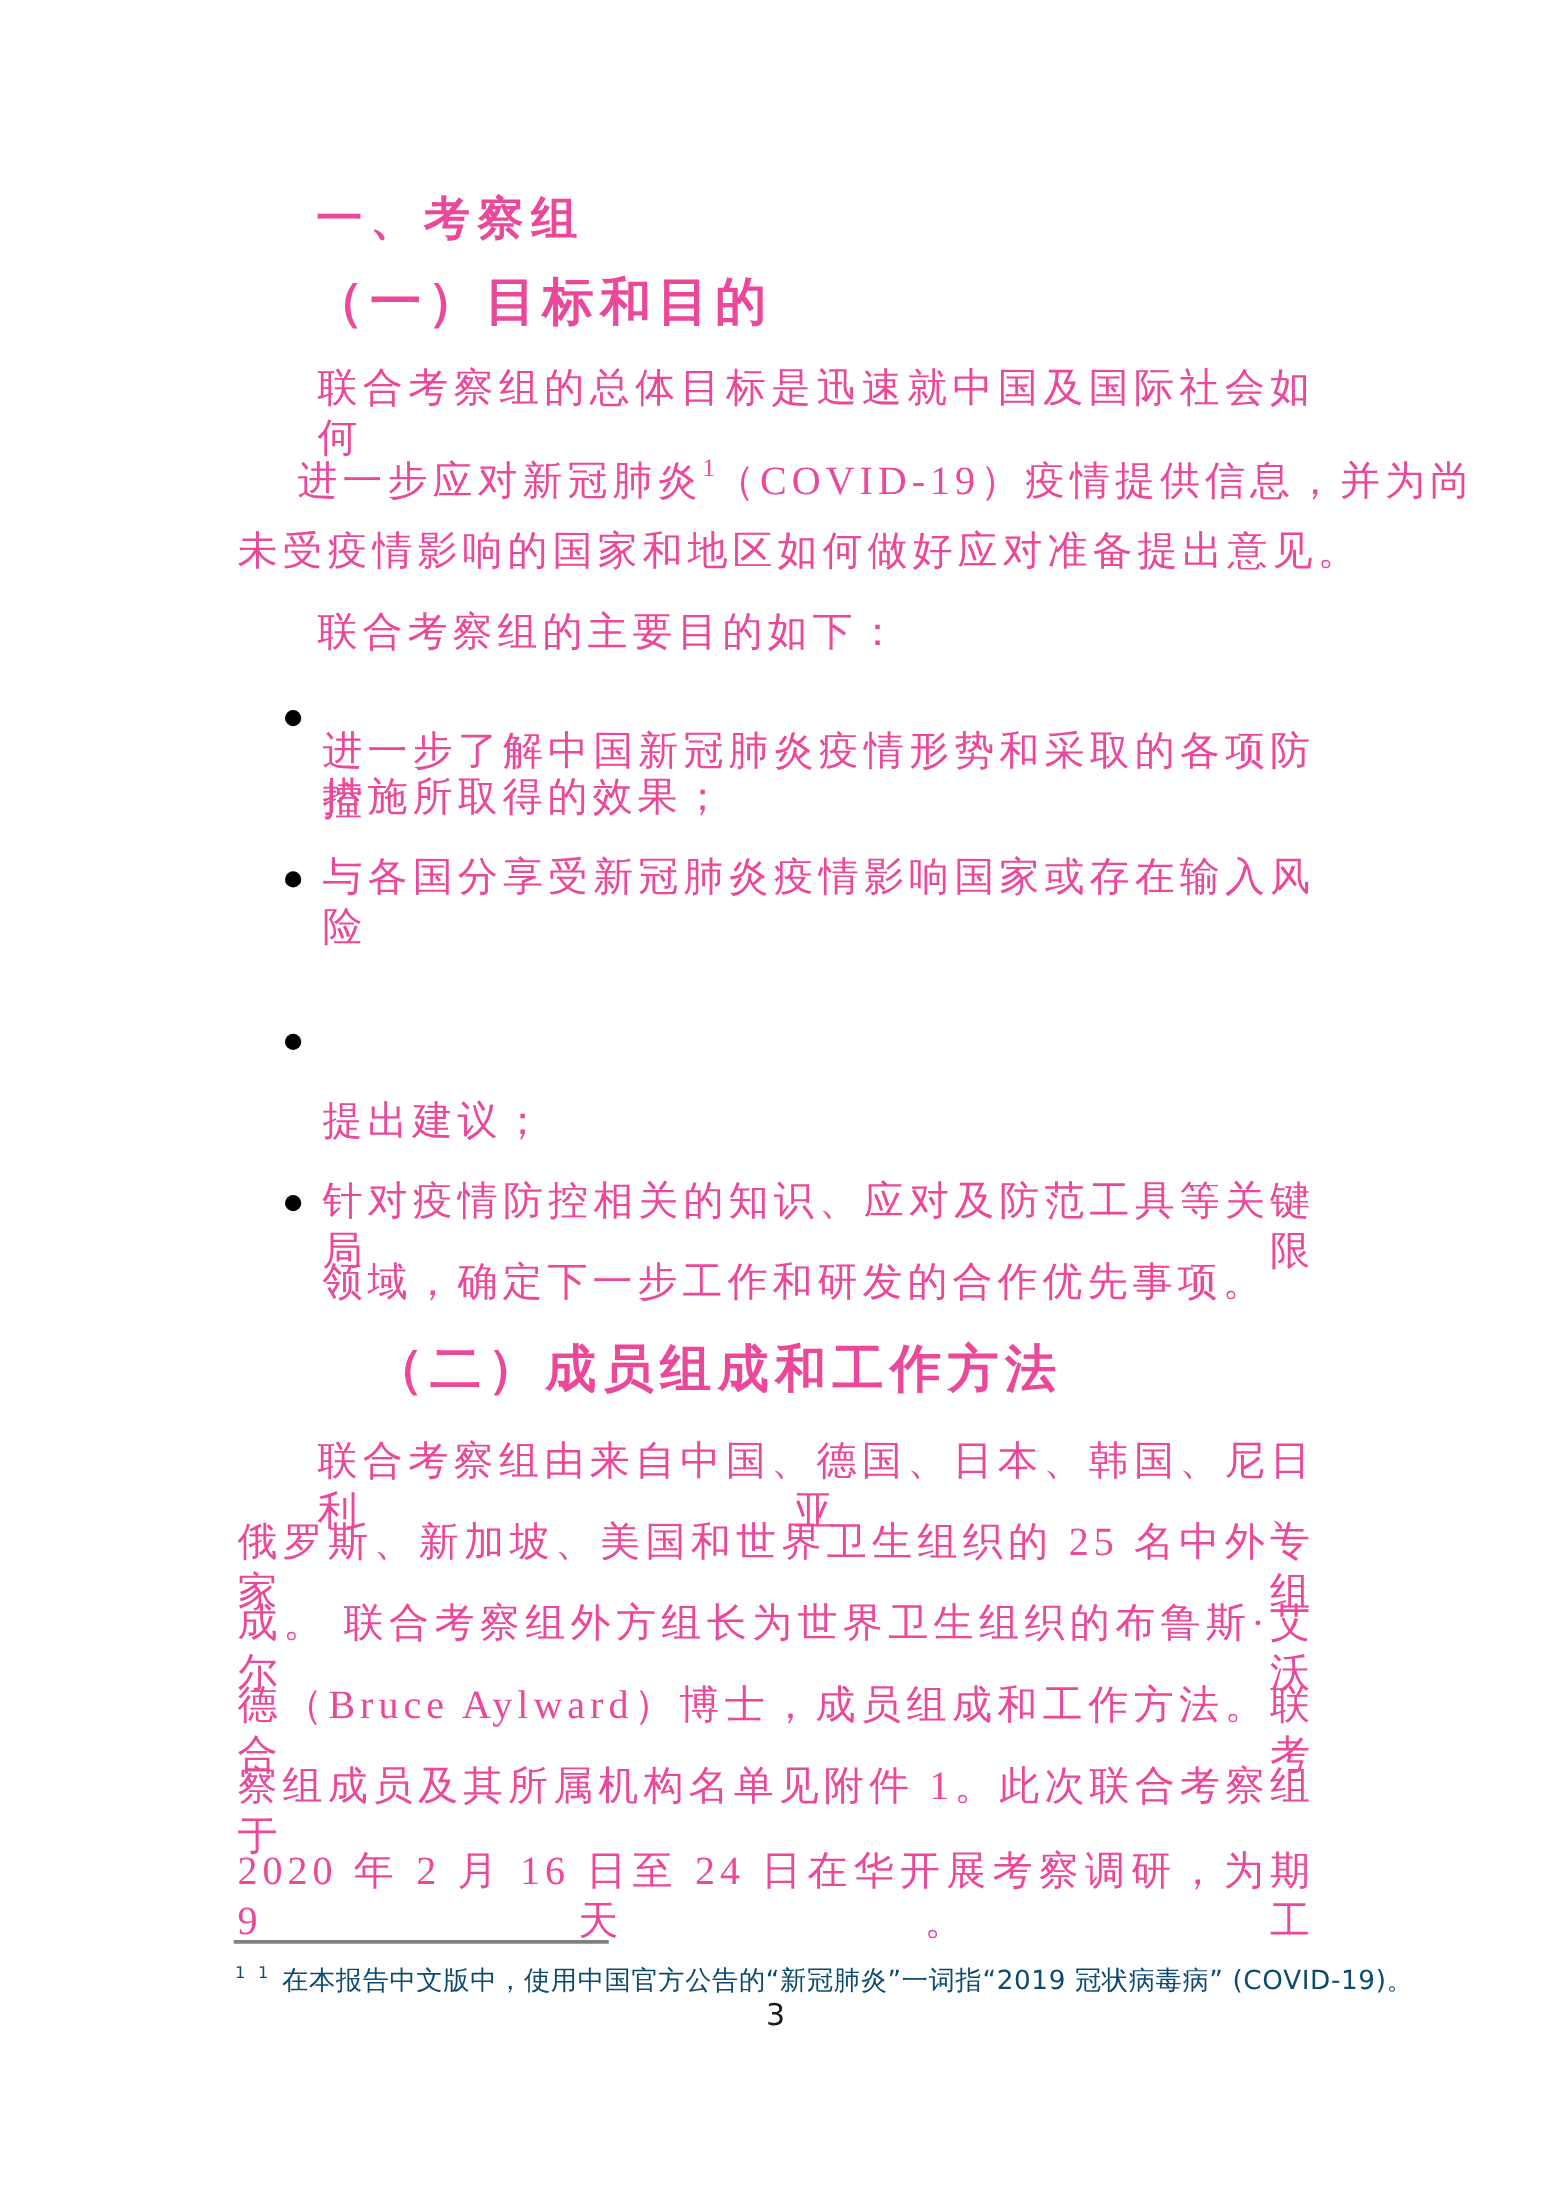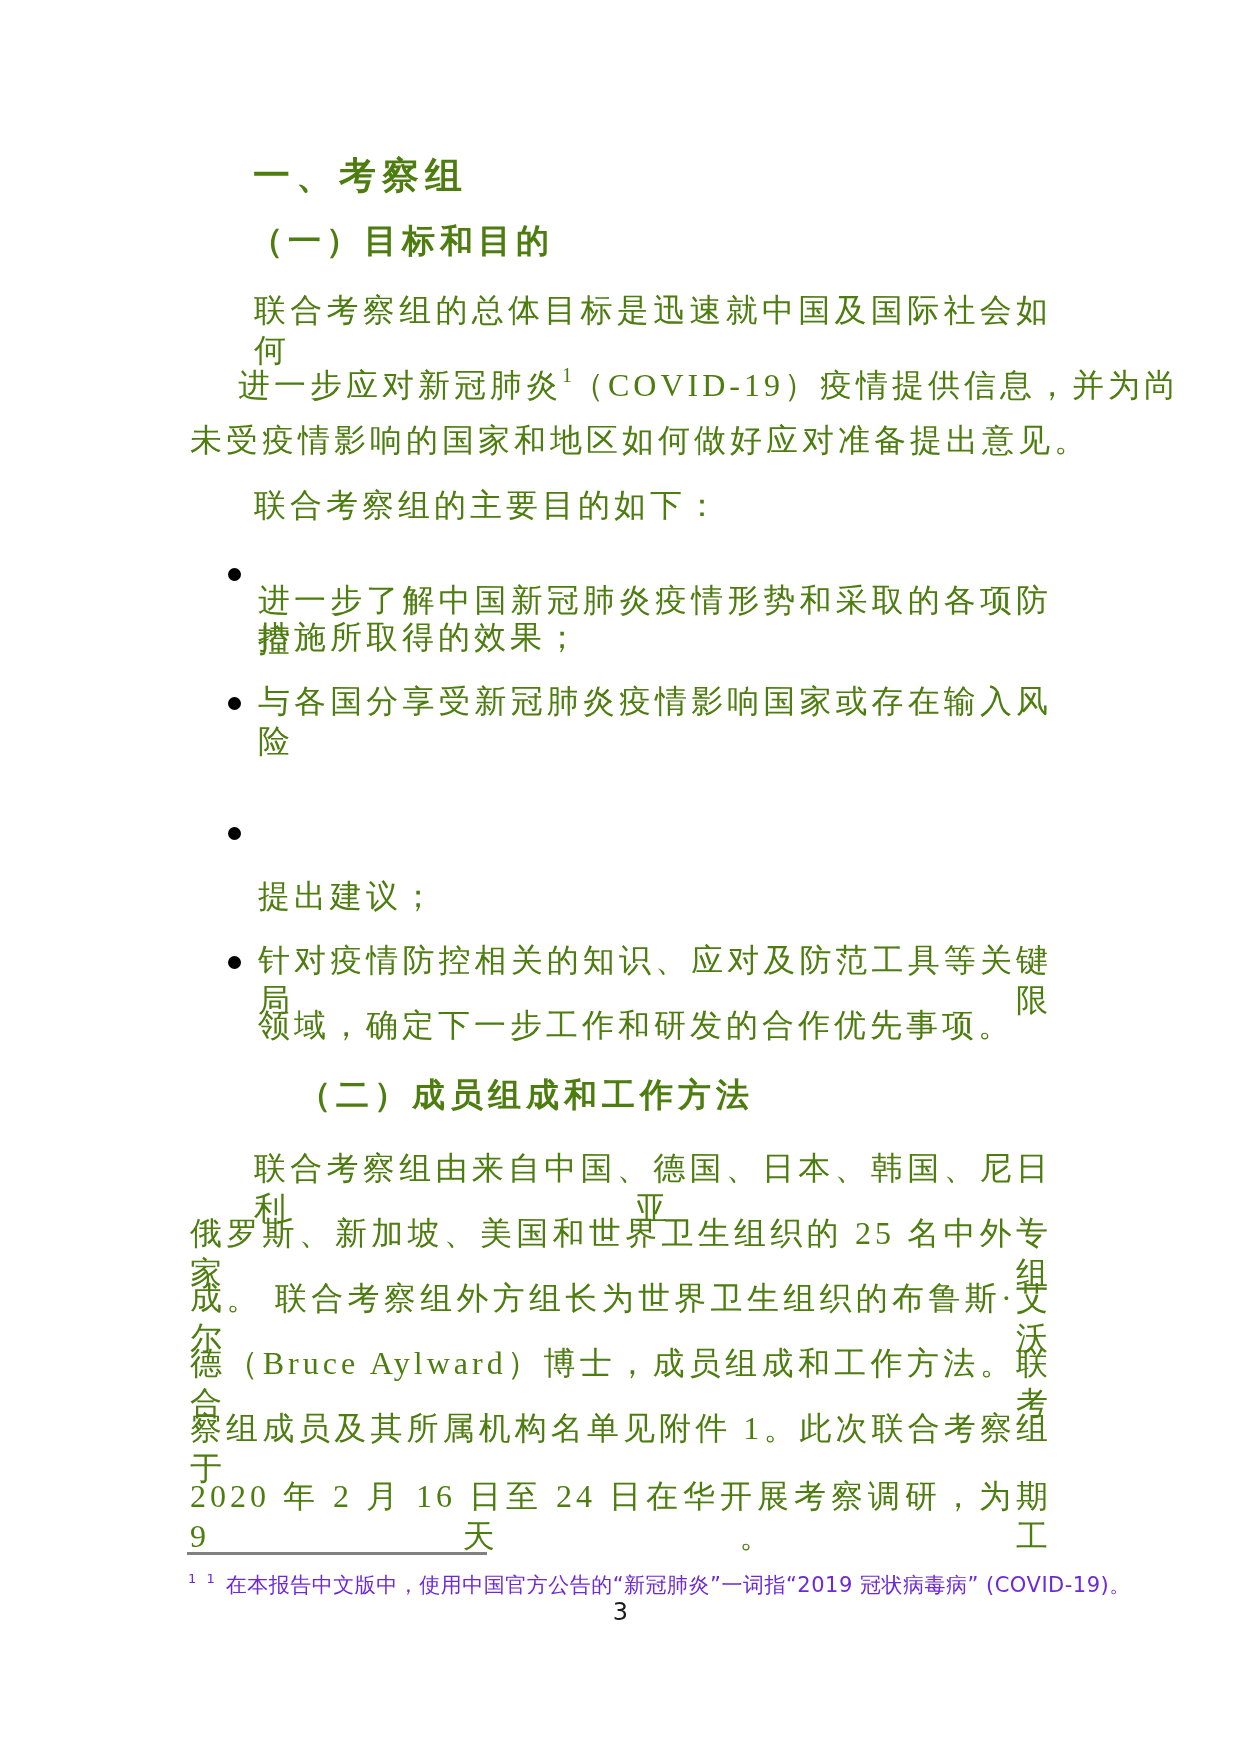--- a/index.html
+++ b/index.html
@@ -22,7 +22,7 @@
     line-height: 40px;
     letter-spacing: 4px;
     white-space: nowrap;
-    color: #4d7c0f;
+    color: #ec4899;
   }
   .just {
     white-space: normal;

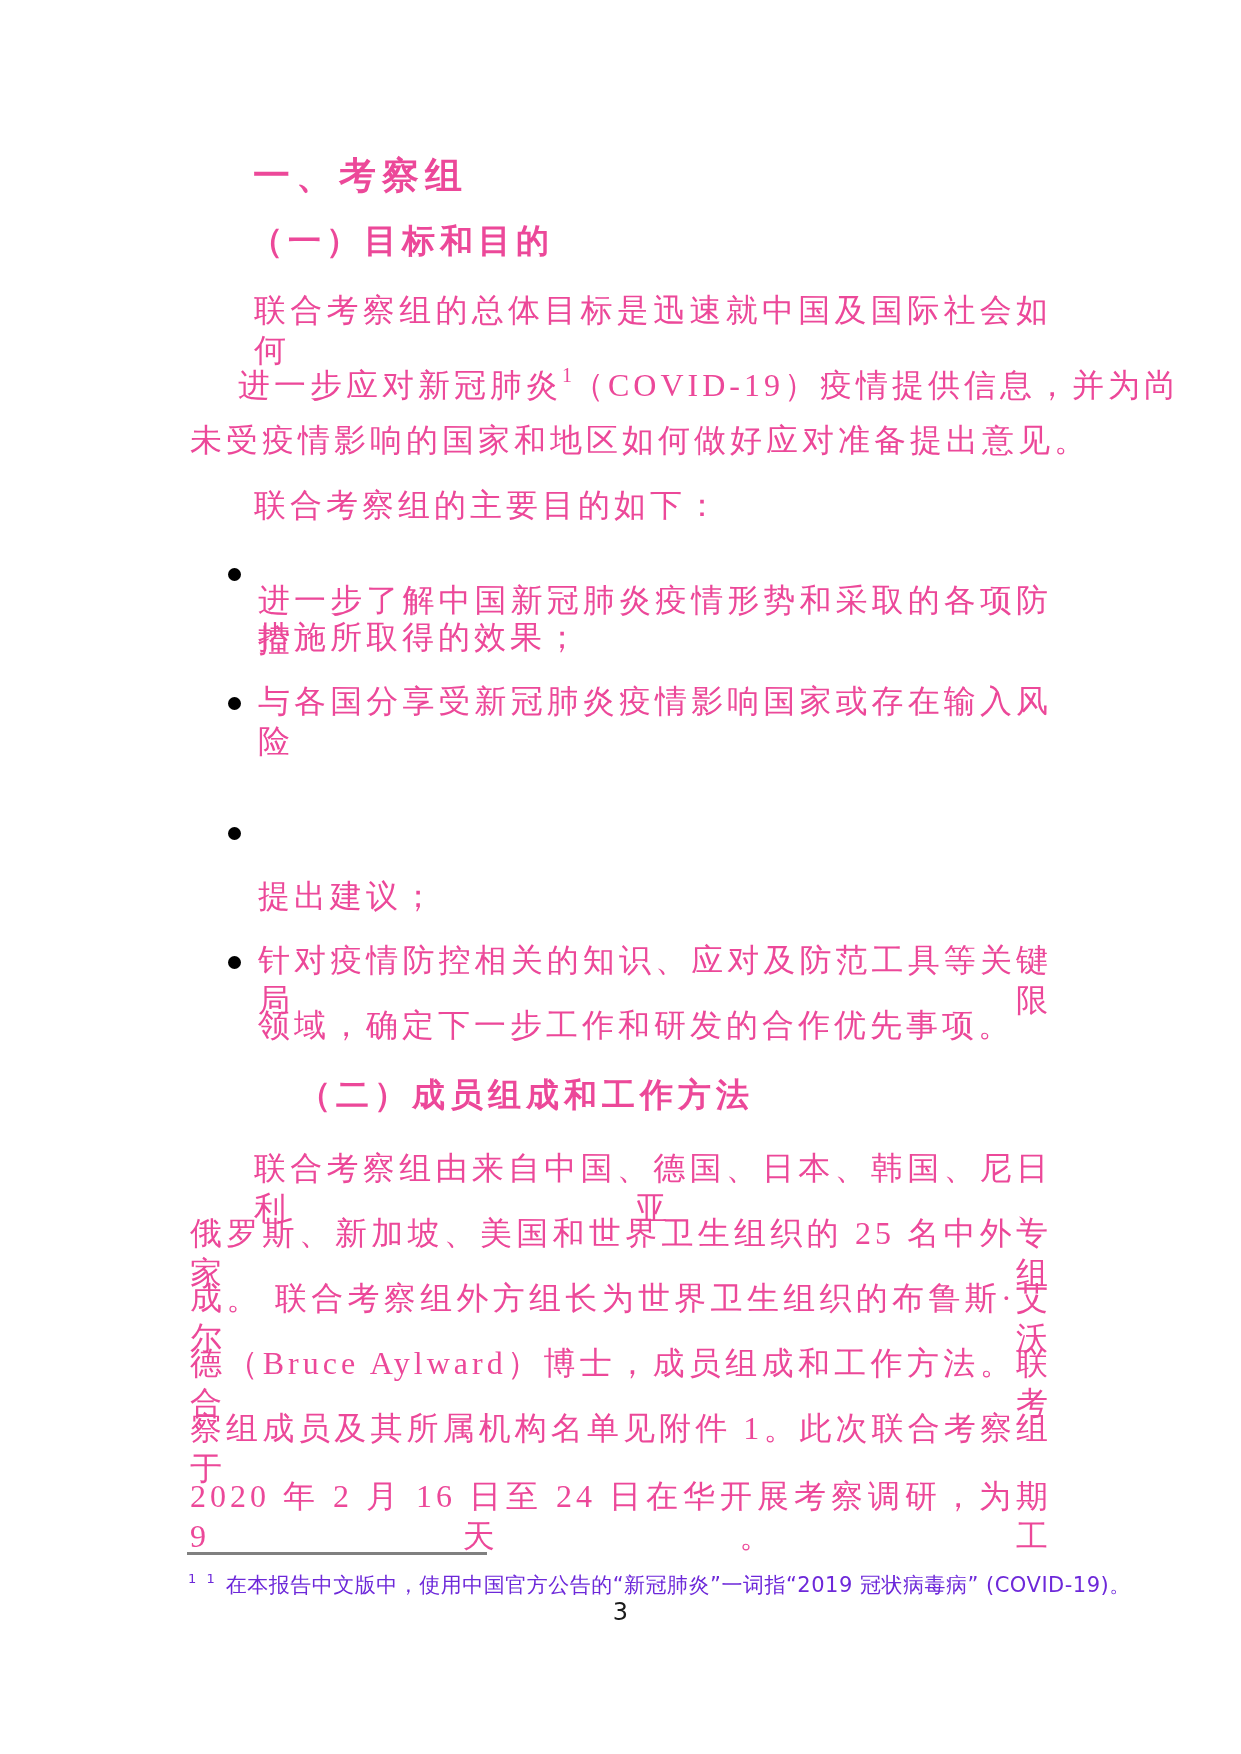--- a/index.html
+++ b/index.html
@@ -41,7 +41,7 @@
     letter-spacing: 6px;
   }
   .h2 {
-    font-size: 33px;
+    font-size: 41px;
     font-weight: bold;
     letter-spacing: 5px;
   }

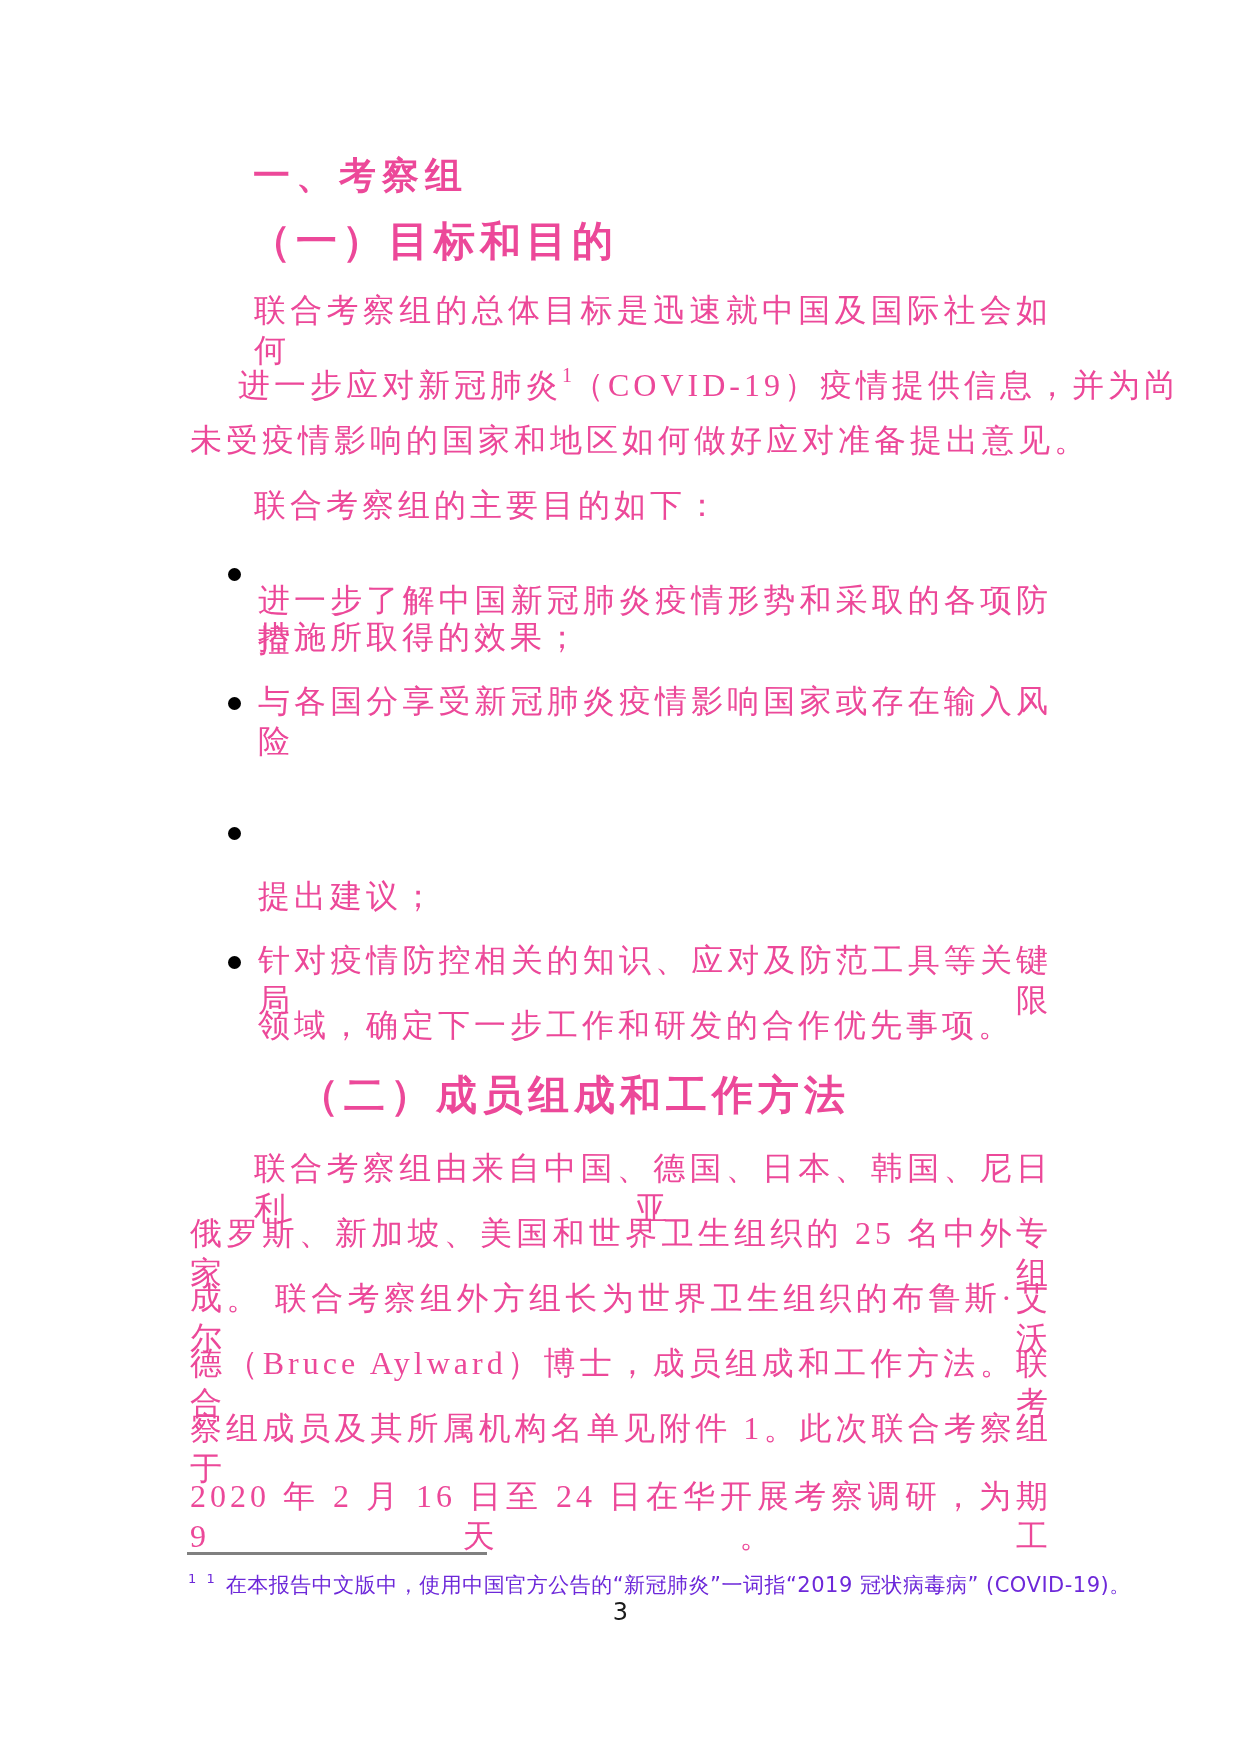--- a/index.html
+++ b/index.html
@@ -75,7 +75,7 @@
     line-height: 30px;
     letter-spacing: 0.5px;
     white-space: nowrap;
-    color: #6d28d9;
+    color: #0c4a6e;
   }
   .footnote .fsup {
     font-size: 13px;

